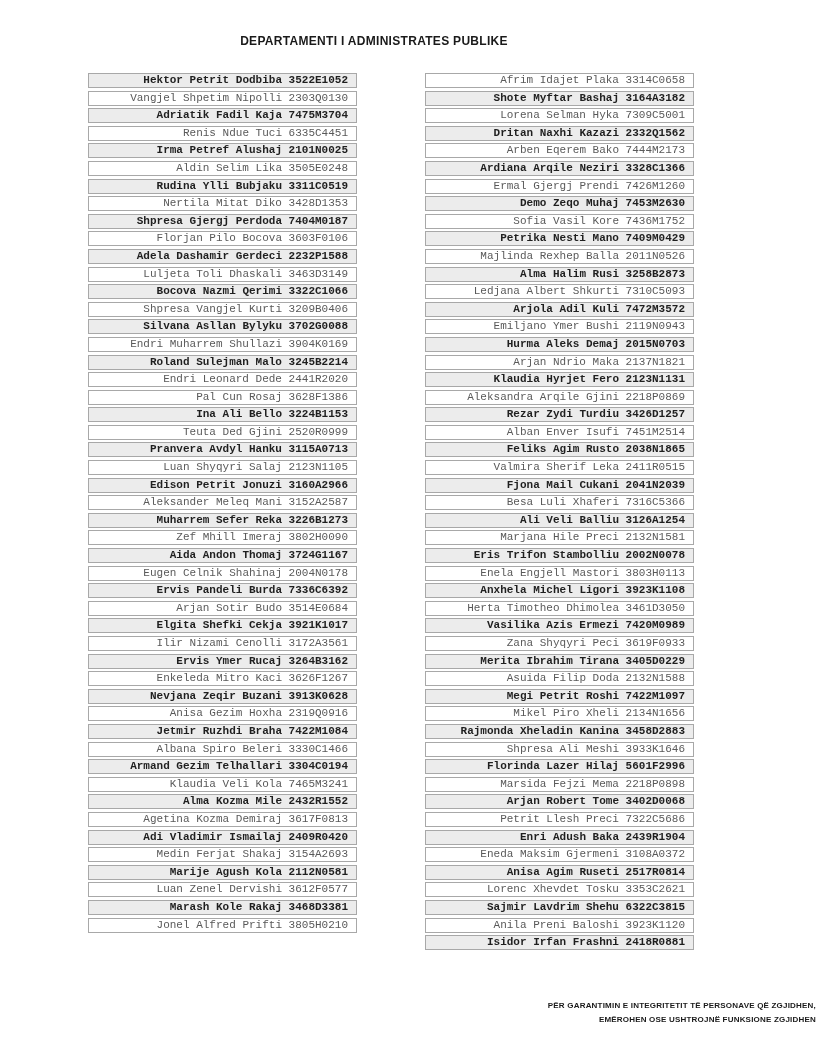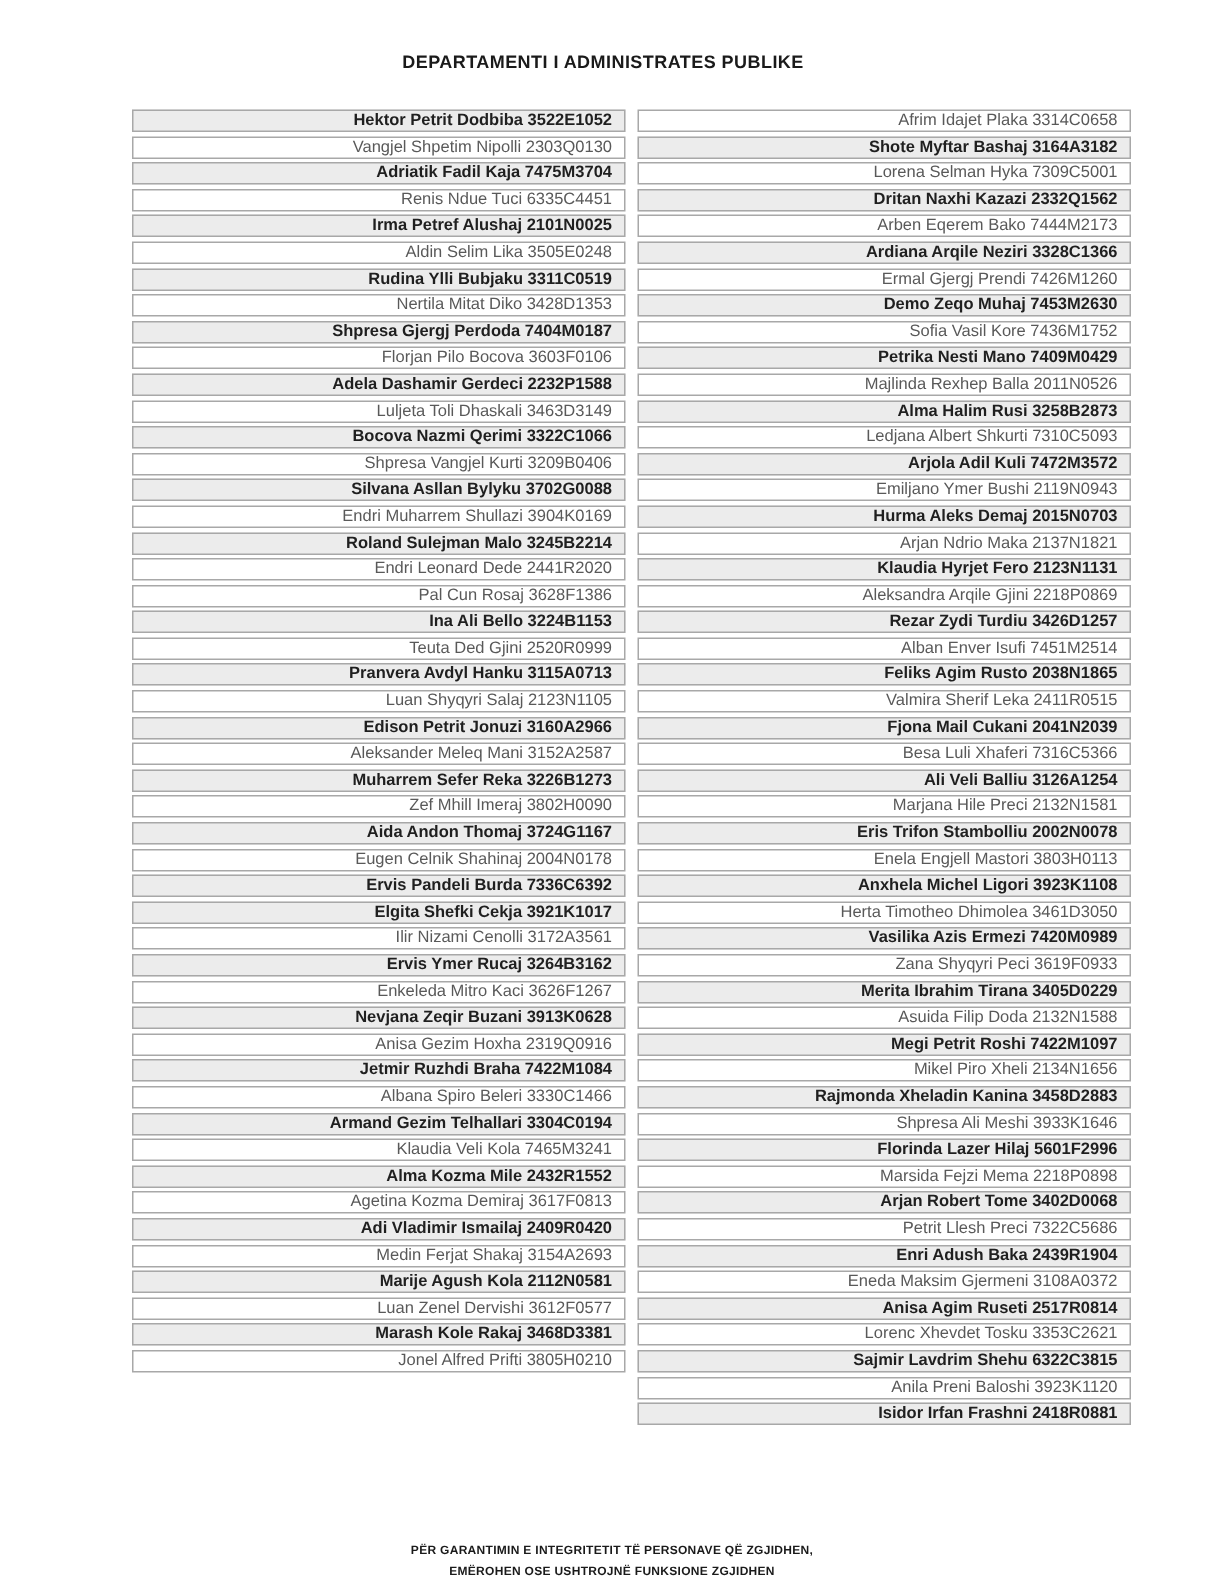--- a/index.html
+++ b/index.html
@@ -24,7 +24,6 @@
     font-weight: bold;
     letter-spacing: 0.3px;
     color: #1a1a1a;
-    padding-left: 28px;
   }
   .name-col {
     position: absolute;

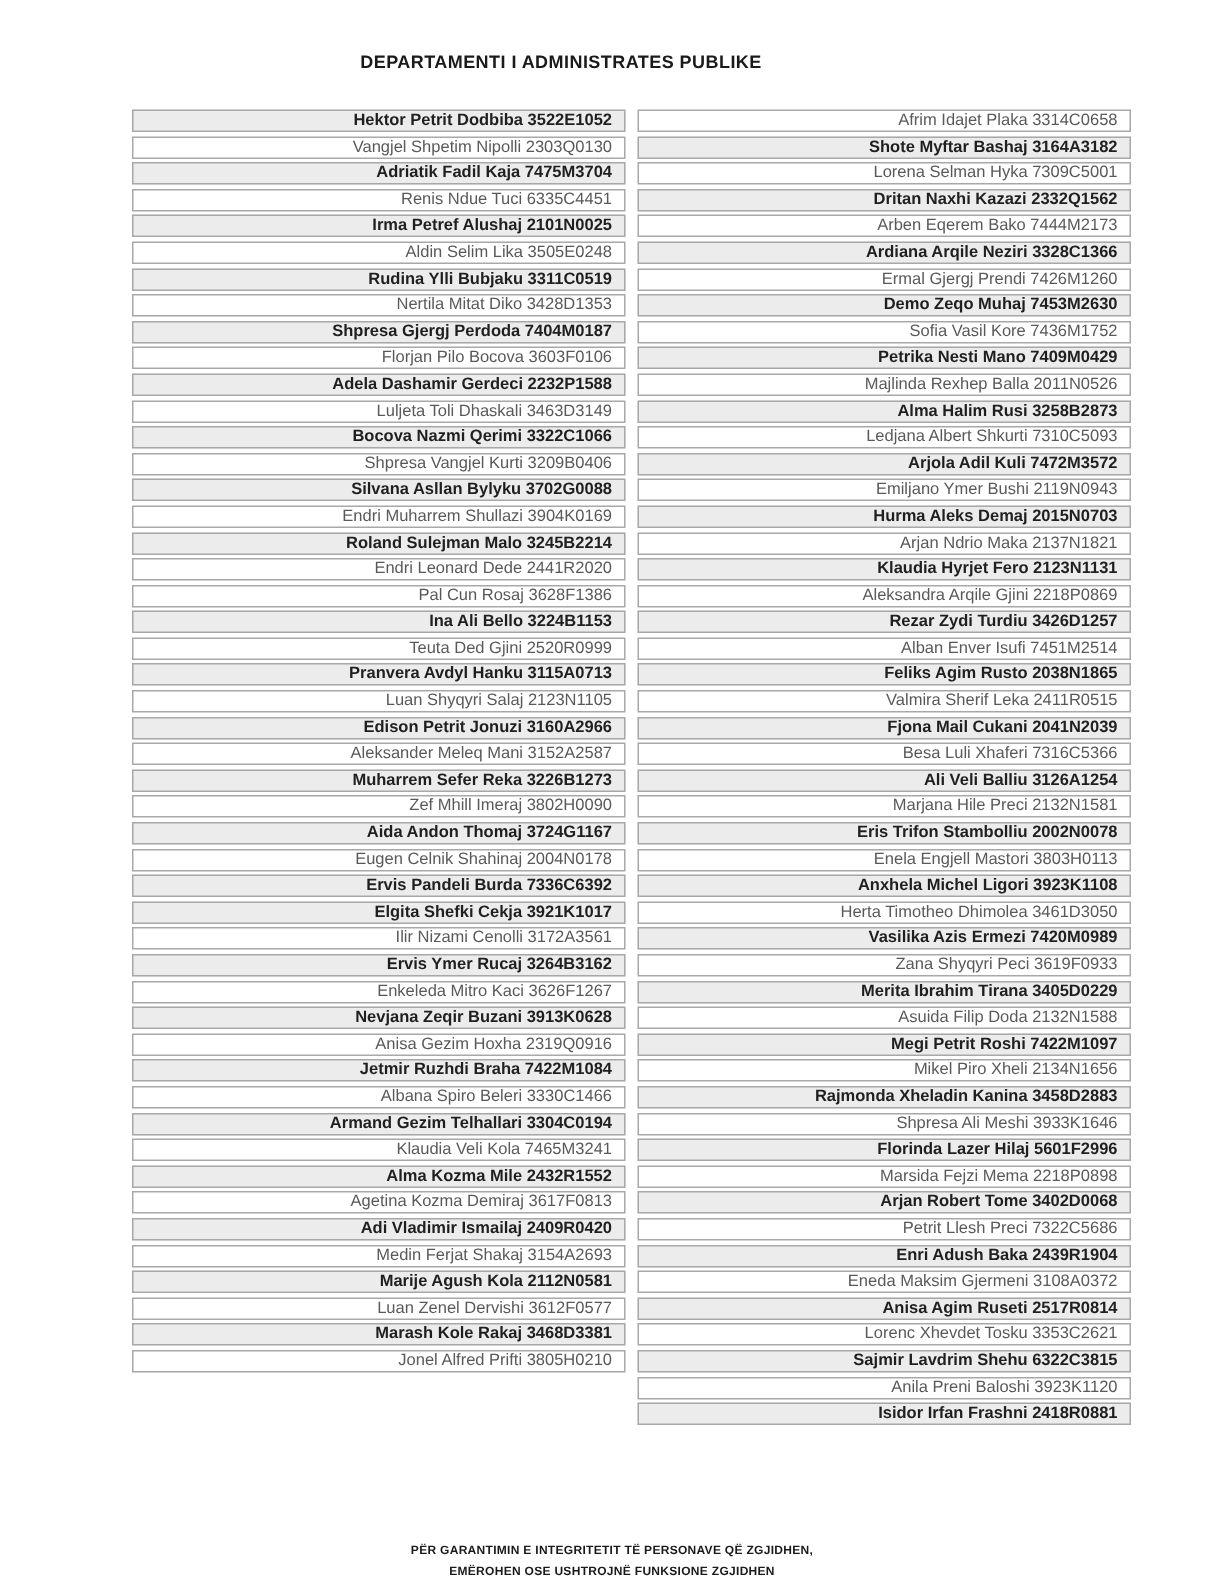--- a/index.html
+++ b/index.html
@@ -28,7 +28,8 @@
   .name-col {
     position: absolute;
     top: 73px;
-    width: 329px;
+    width: 269px;
+    font-family: Liberation Mono, monospace;
   }
   .name-col.left  { left: 88px; }
   .name-col.right { left: 425px; }

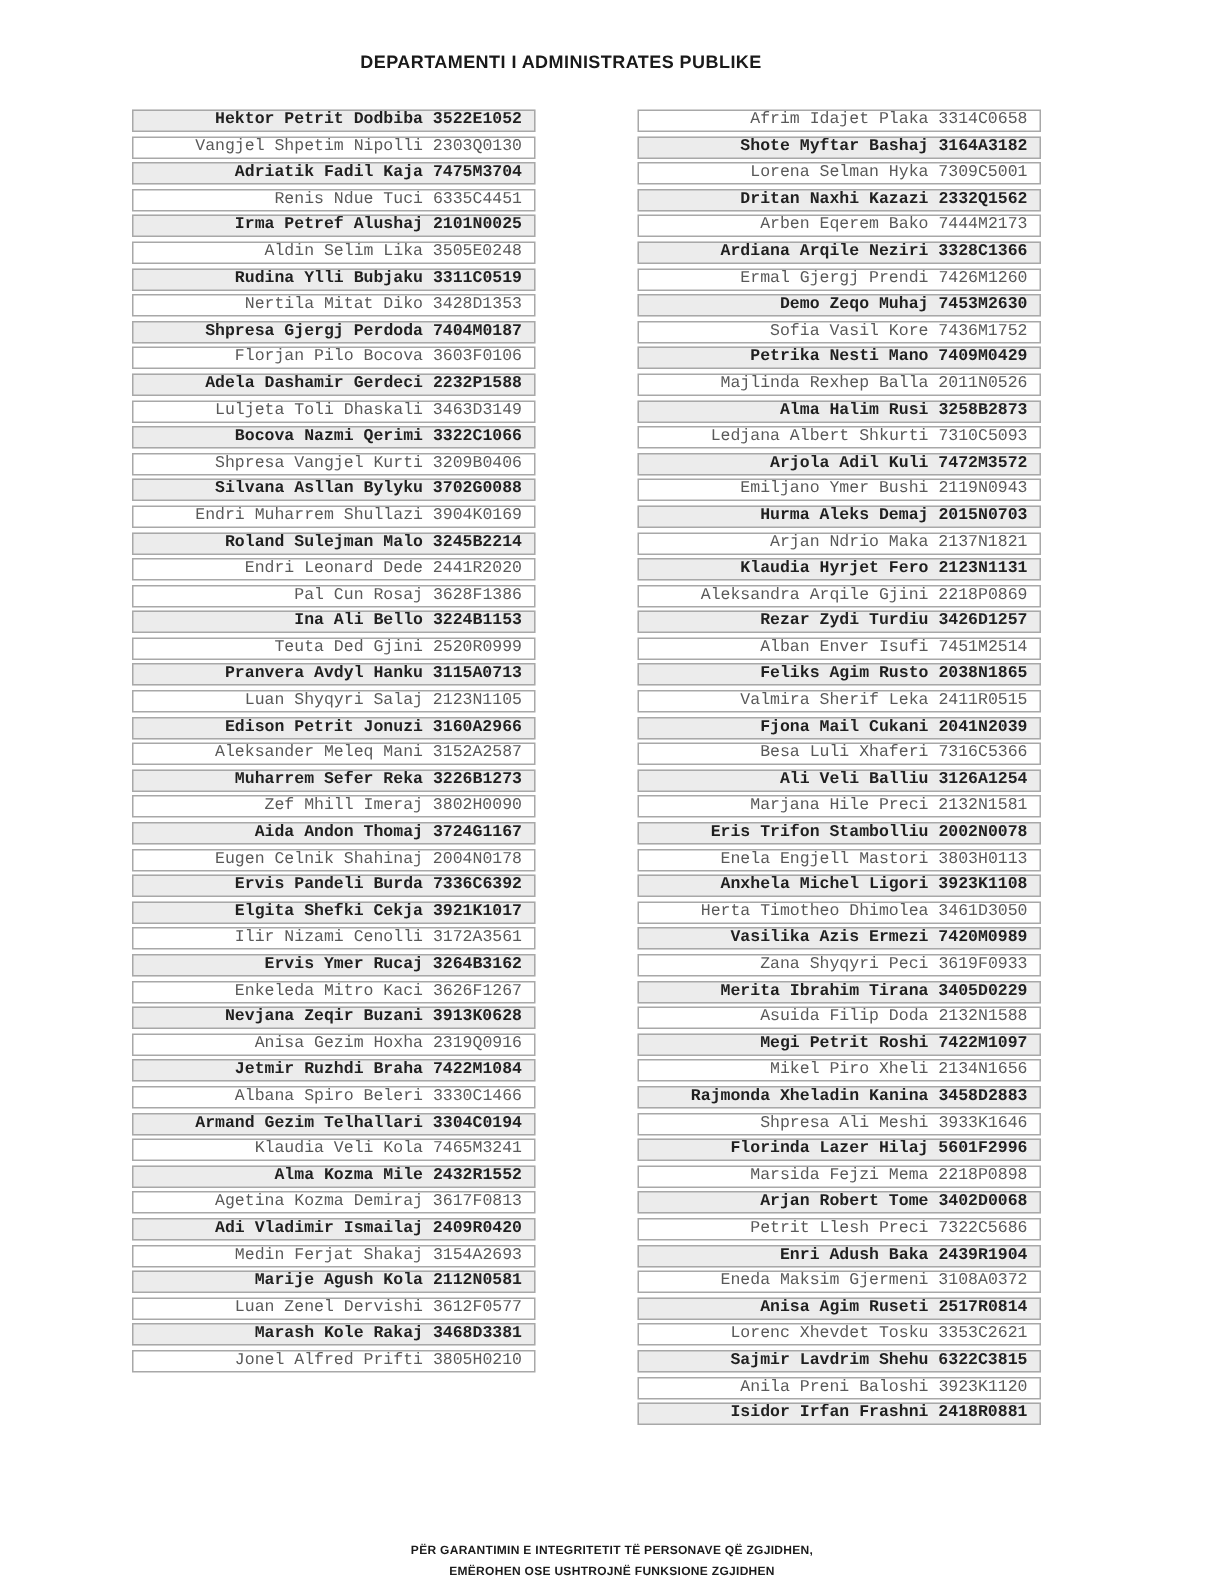--- a/index.html
+++ b/index.html
@@ -102,6 +102,7 @@
     <div class="row shaded">Aida Andon Thomaj 3724G1167</div>
     <div class="row">Eugen Celnik Shahinaj 2004N0178</div>
     <div class="row shaded">Ervis Pandeli Burda 7336C6392</div>
+    <div class="row">Arjan Sotir Budo 3514E0684</div>
     <div class="row shaded">Elgita Shefki Cekja 3921K1017</div>
     <div class="row">Ilir Nizami Cenolli 3172A3561</div>
     <div class="row shaded">Ervis Ymer Rucaj 3264B3162</div>

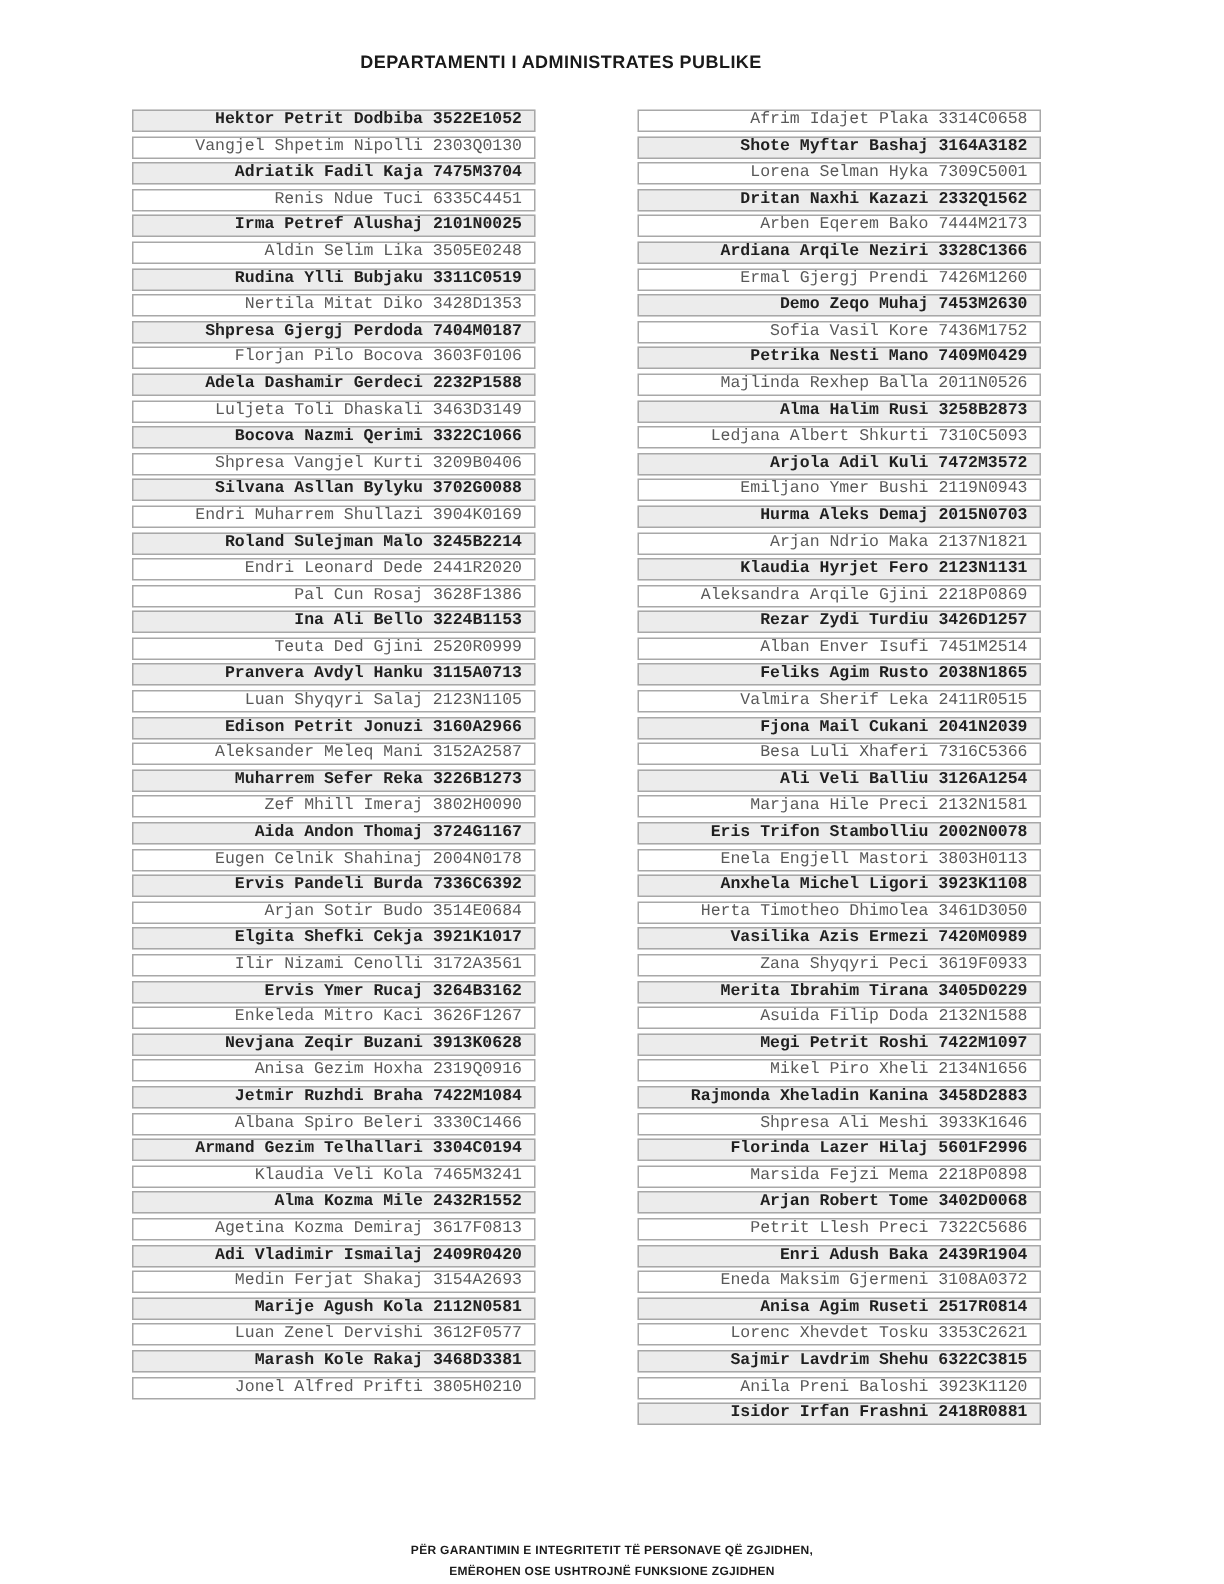--- a/index.html
+++ b/index.html
@@ -57,13 +57,12 @@
     top: 999px;
     left: 0;
     width: 816px;
-    text-align: center;
+    text-align: right;
     font-size: 8px;
     font-weight: bold;
     letter-spacing: 0.2px;
     line-height: 14px;
     color: #1a1a1a;
-    margin-top: 28px;
   }
 </style>
 </head>

